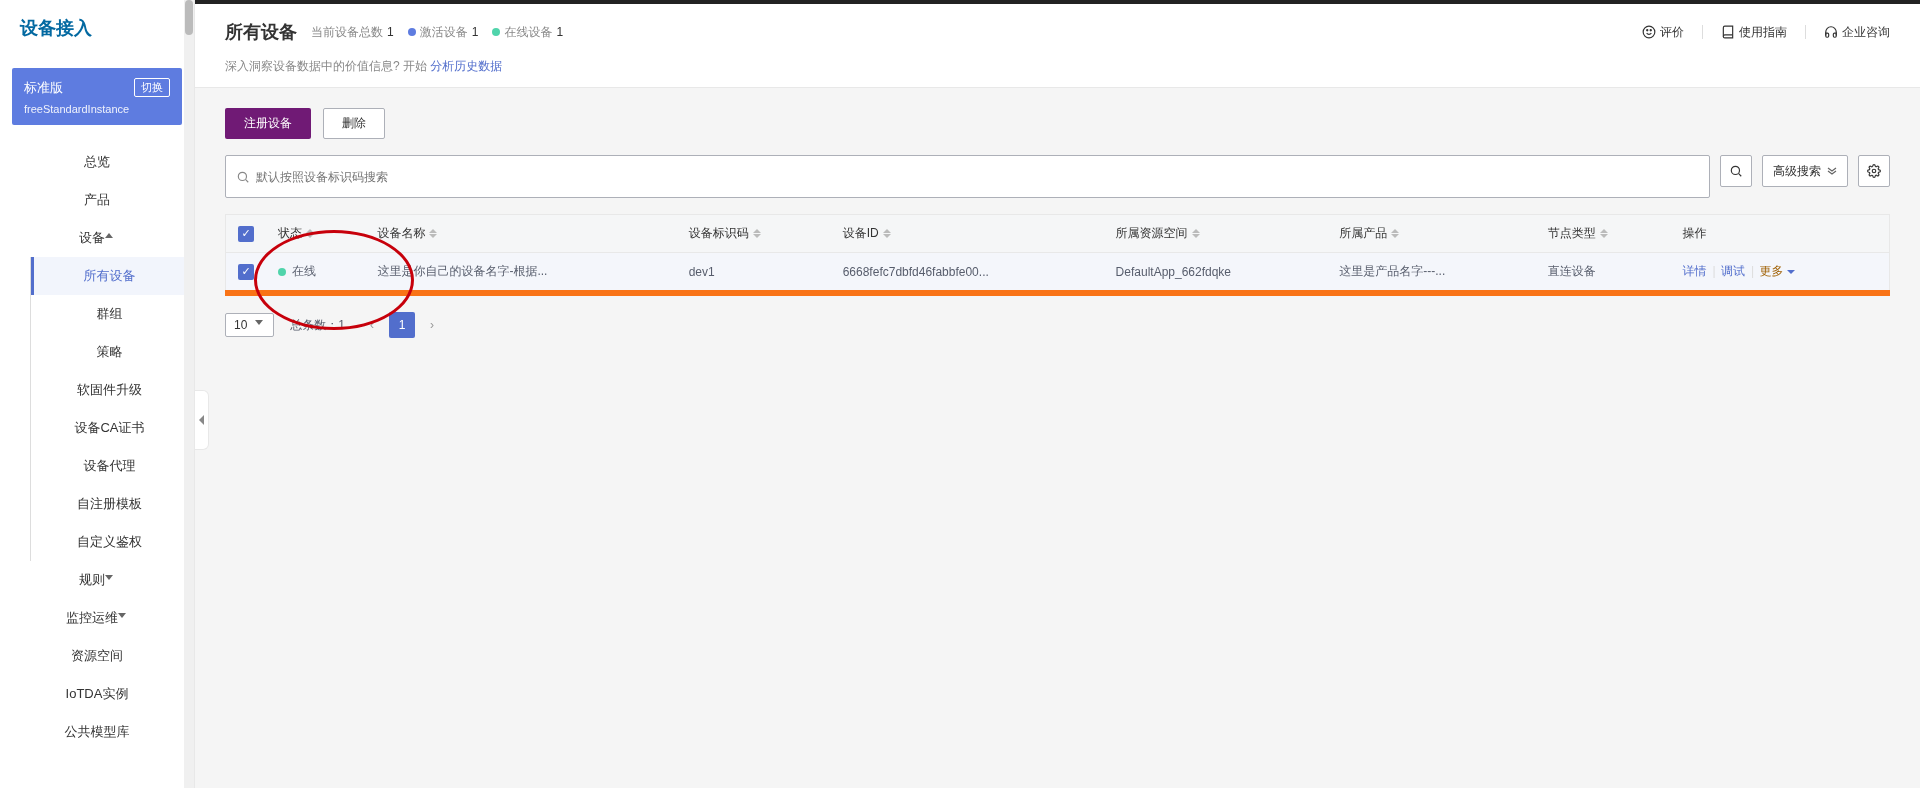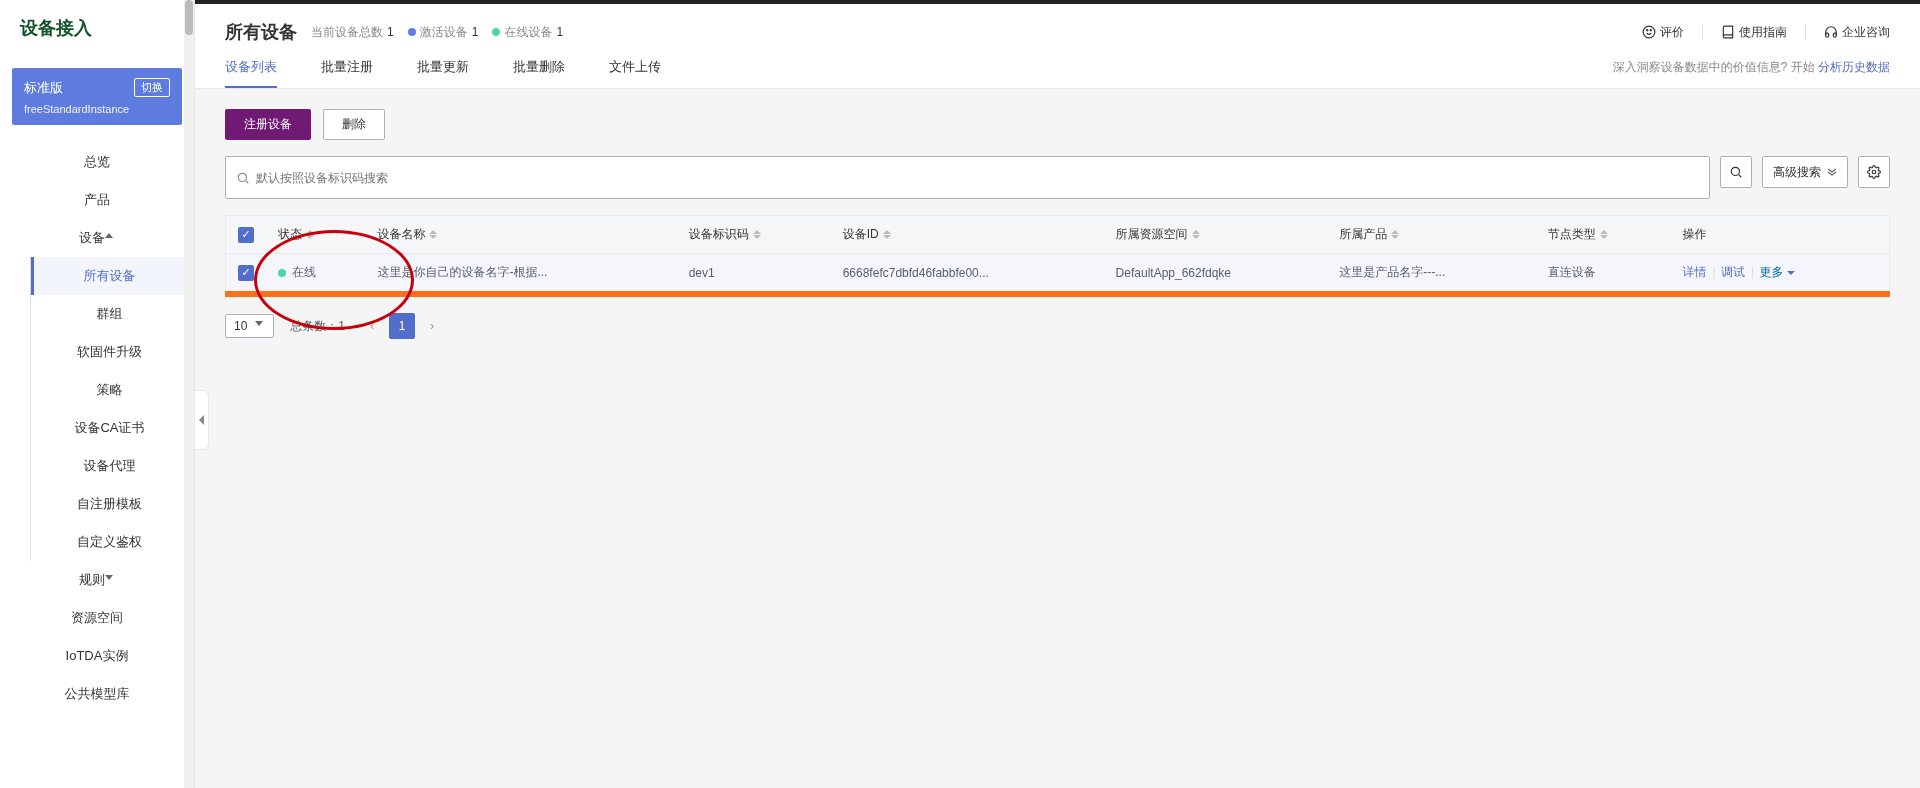--- a/index.html
+++ b/index.html
@@ -9,7 +9,7 @@
 
 .sidebar { width: 195px; background: #fff; border-right: 1px solid #e8e8e8; display: flex; flex-direction: column; position: relative; }
 .sidebar-header { padding: 16px 20px; }
-.sidebar-title { font-size: 18px; font-weight: bold; color: #14532d; }
+.sidebar-title { font-size: 18px; font-weight: bold; color: #0369a1; }
 .instance-card { margin: 12px; padding: 10px 12px; background: #5e7ce0; color: #fff; border-radius: 2px; position: relative; }
 .instance-top { display: flex; align-items: center; justify-content: space-between; margin-bottom: 6px; }
 .instance-name { font-size: 13px; }

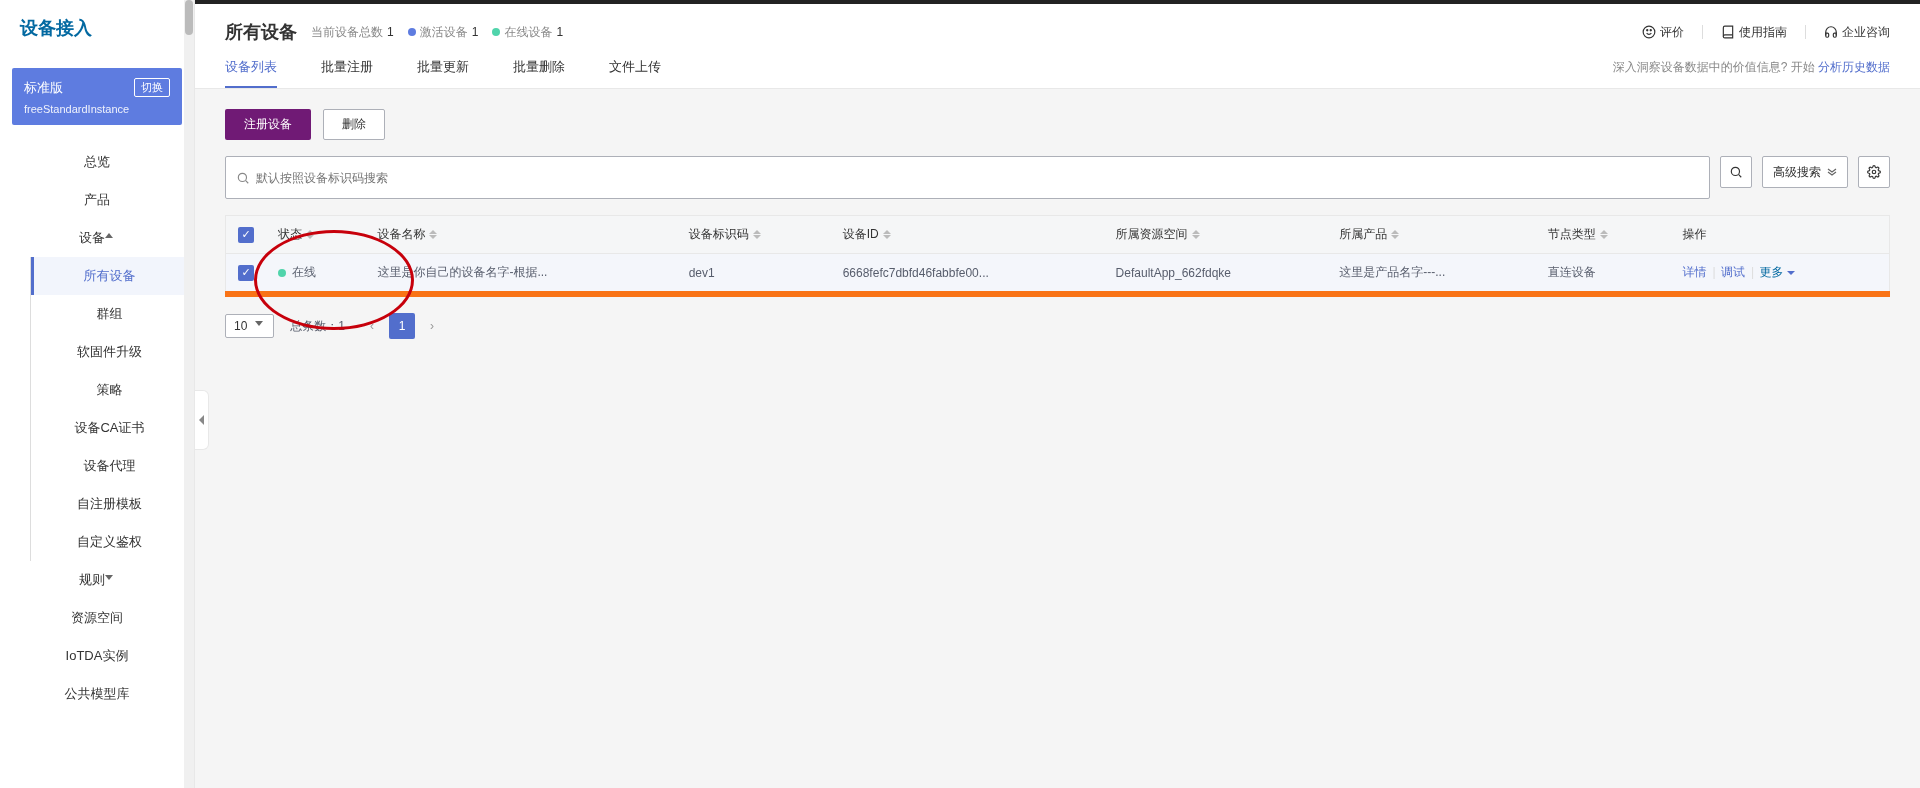--- a/index.html
+++ b/index.html
@@ -217,13 +217,6 @@
         </div>
       </div>
       <div class="tabs-row">
-        <div class="tabs">
-          <div class="tab active">设备列表</div>
-          <div class="tab">批量注册</div>
-          <div class="tab">批量更新</div>
-          <div class="tab">批量删除</div>
-          <div class="tab">文件上传</div>
-        </div>
         <div class="hint">
           <span>深入洞察设备数据中的价值信息? 开始 </span><a>分析历史数据</a>
         </div>

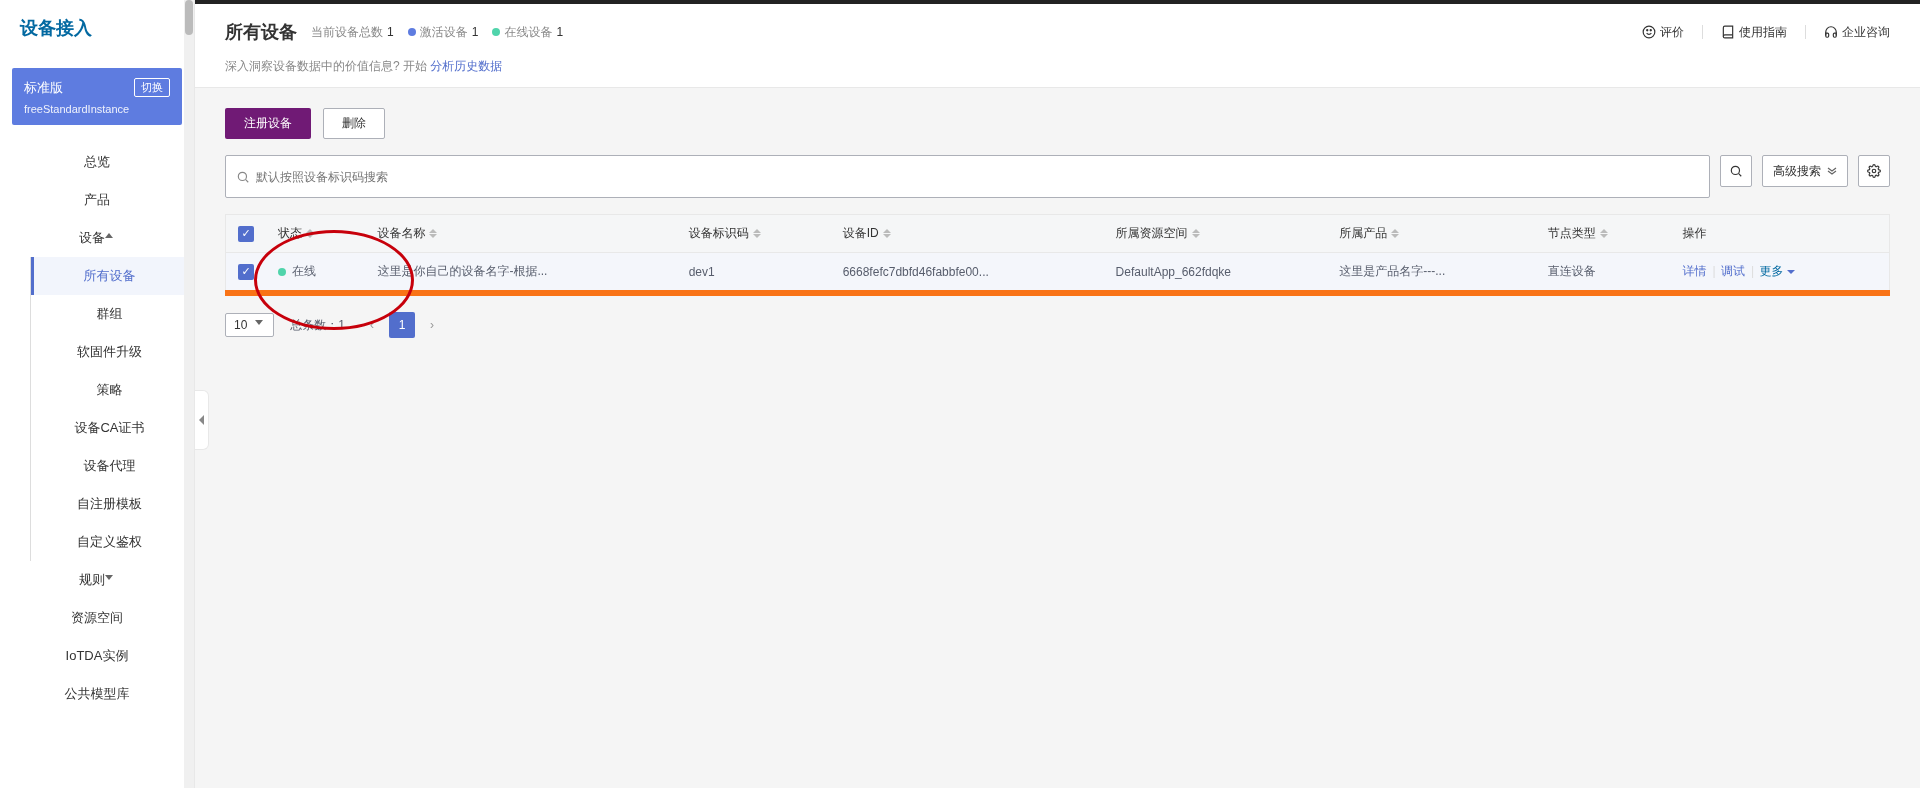--- a/index.html
+++ b/index.html
@@ -80,7 +80,7 @@
 .status-dot { width: 8px; height: 8px; border-radius: 50%; background: #50d4ab; }
 .action-link { color: #526ecc; cursor: pointer; margin-right: 4px; }
 .action-divider { color: #ddd; margin: 0 2px; }
-.more-drop { display: inline-flex; align-items: center; gap: 3px; color: #0369a1; cursor: pointer; }
+.more-drop { display: inline-flex; align-items: center; gap: 3px; color: #a16207; cursor: pointer; }
 .tri-down { width: 0; height: 0; border-left: 4px solid transparent; border-right: 4px solid transparent; border-top: 4px solid #526ecc; }
 
 .pagination { display: flex; align-items: center; gap: 16px; margin-top: 16px; }

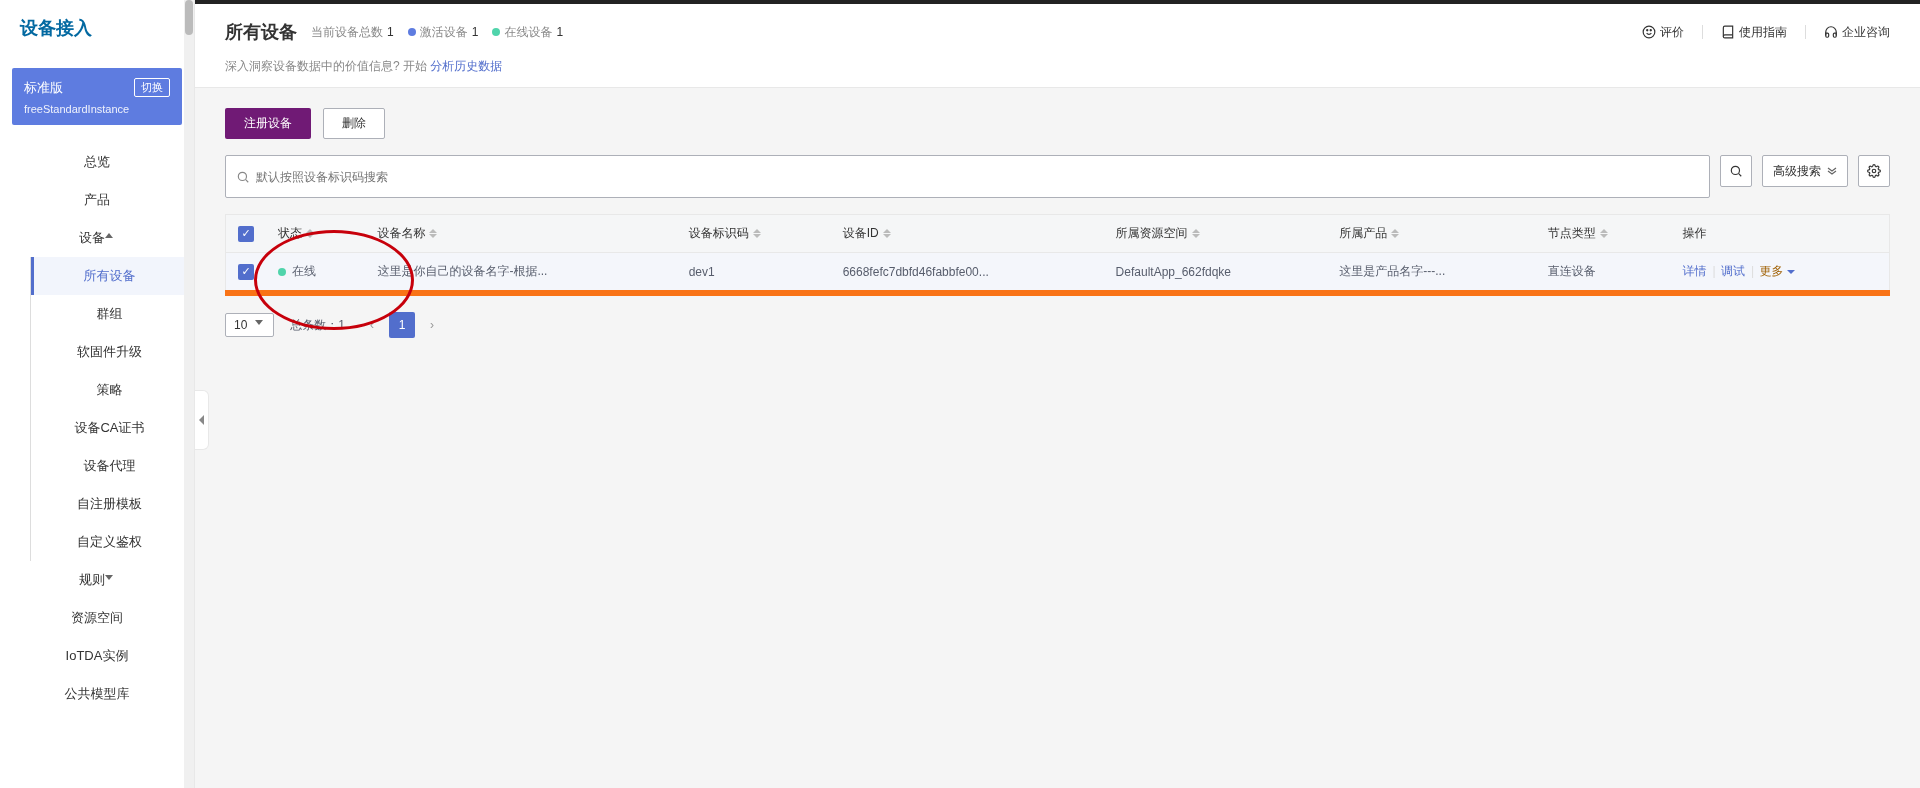--- a/index.html
+++ b/index.html
@@ -129,10 +129,10 @@
             <span>群组</span>
           </li>
         <li class="nav-item">
+            <span>策略</span>
+          </li>
+        <li class="nav-item">
             <span>软固件升级</span>
-          </li>
-        <li class="nav-item">
-            <span>策略</span>
           </li>
         <li class="nav-item">
             <span>设备CA证书</span>

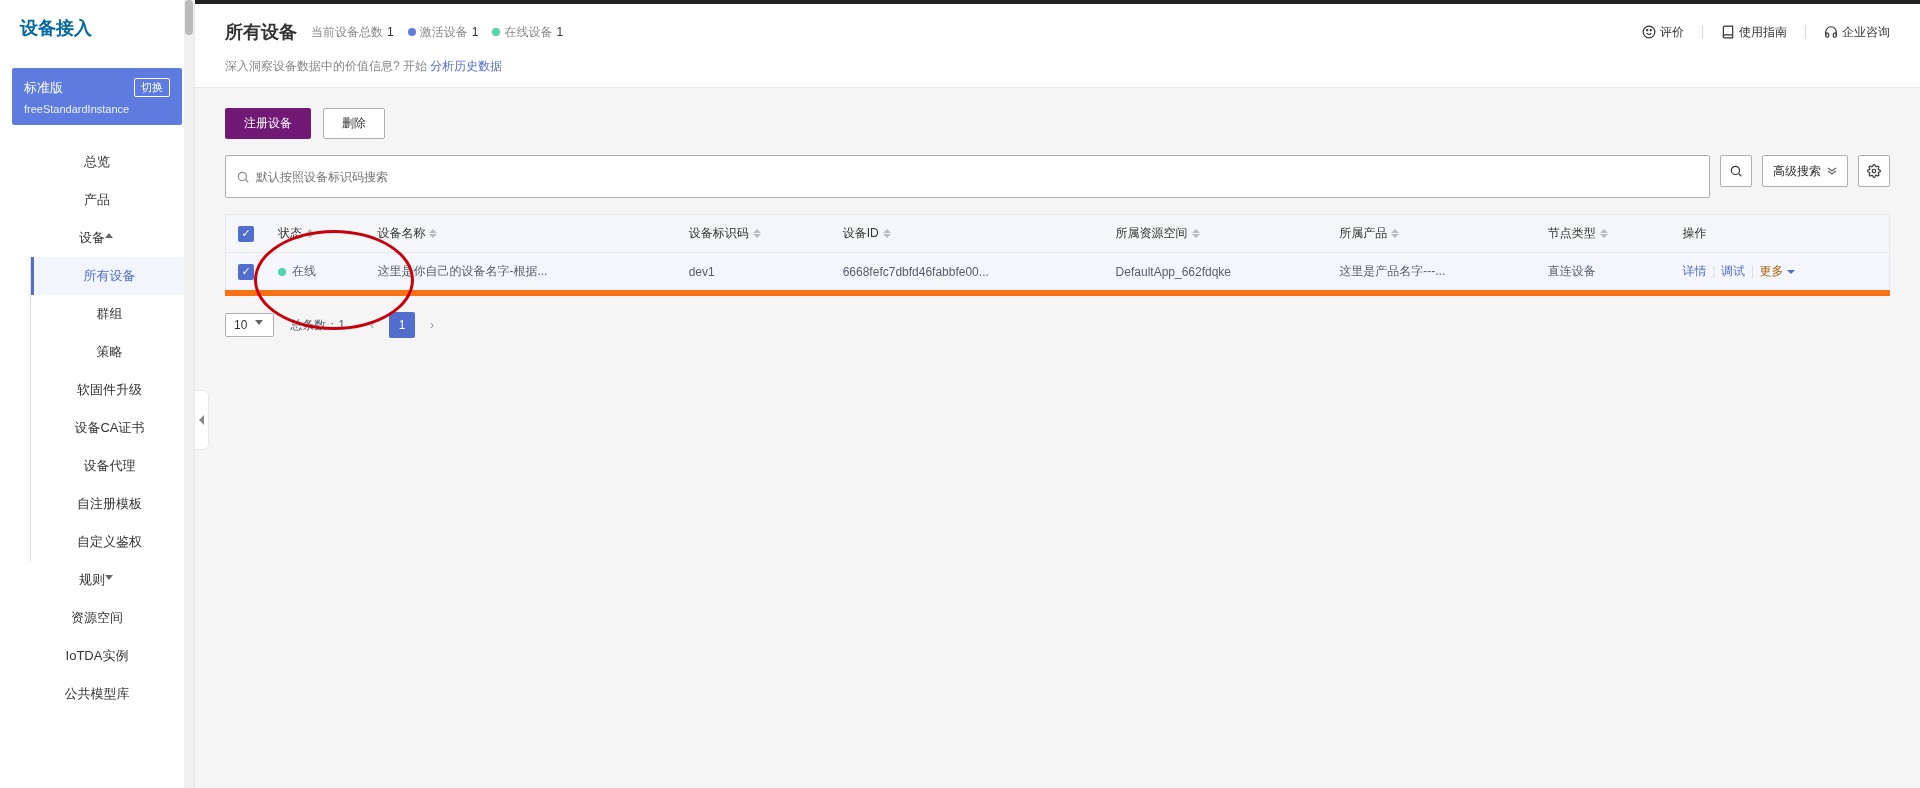--- a/index.html
+++ b/index.html
@@ -149,6 +149,10 @@
       </div>
       <li class="nav-item">
         <span>规则</span>
+        <span class="caret caret-down"></span>
+      </li>
+      <li class="nav-item">
+        <span>监控运维</span>
         <span class="caret caret-down"></span>
       </li>
       <li class="nav-item">

